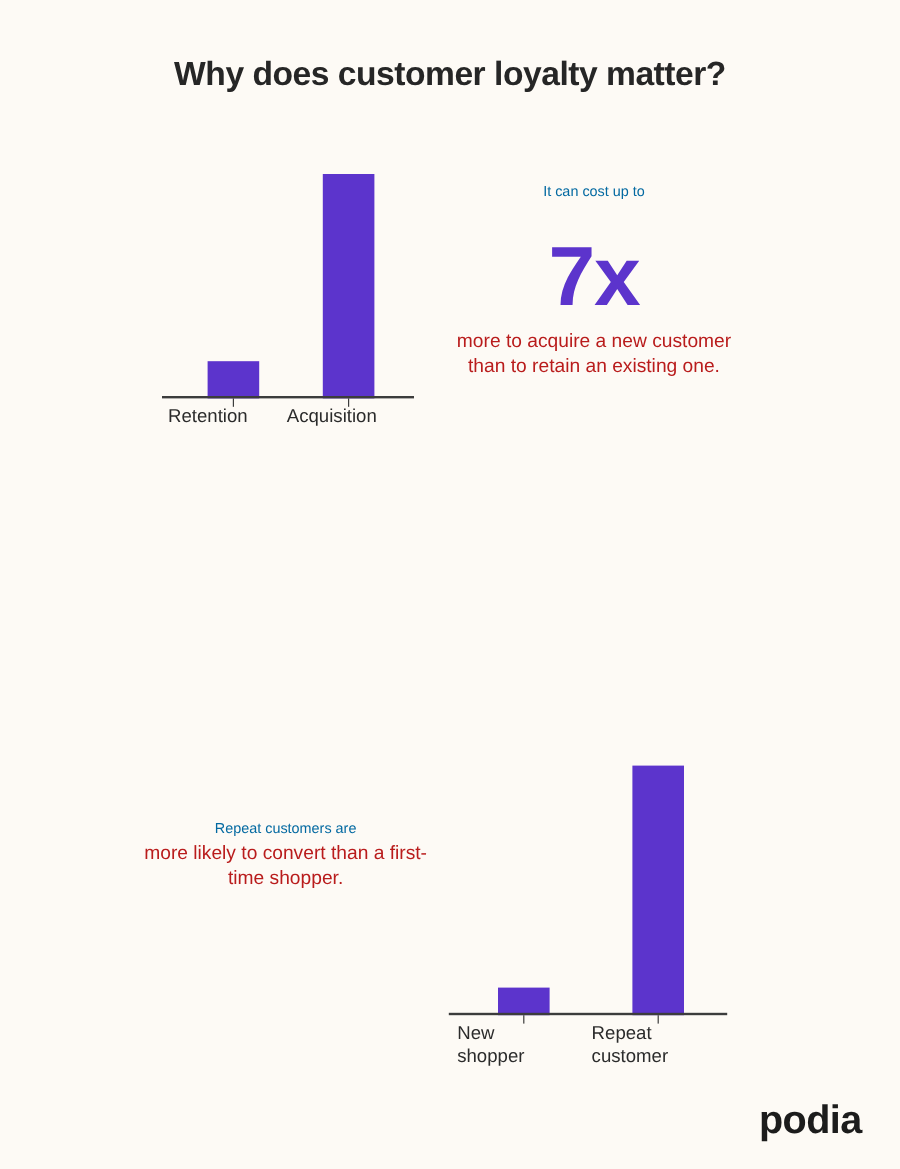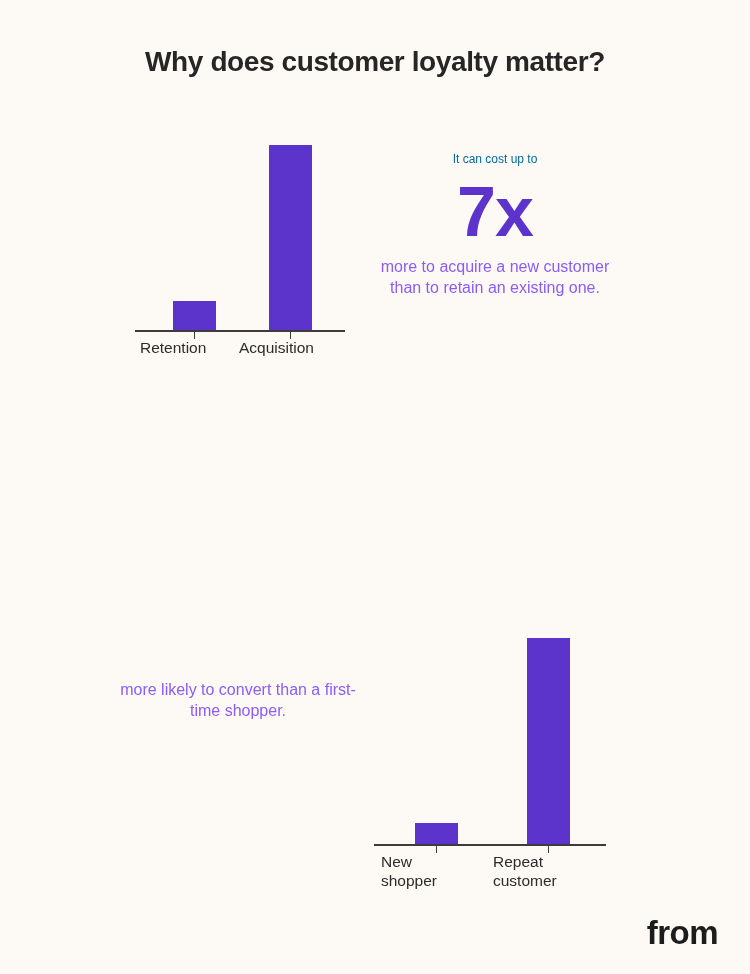--- a/index.html
+++ b/index.html
@@ -109,7 +109,7 @@
     top: 148px;
     width: 240px;
   }
-  #stat-cost .stat-big { margin-top: 2px; }
+  #stat-cost .stat-big { margin-top: 20px; }
   #stat-cost .stat-bottom { margin-top: 4px; }
 
   

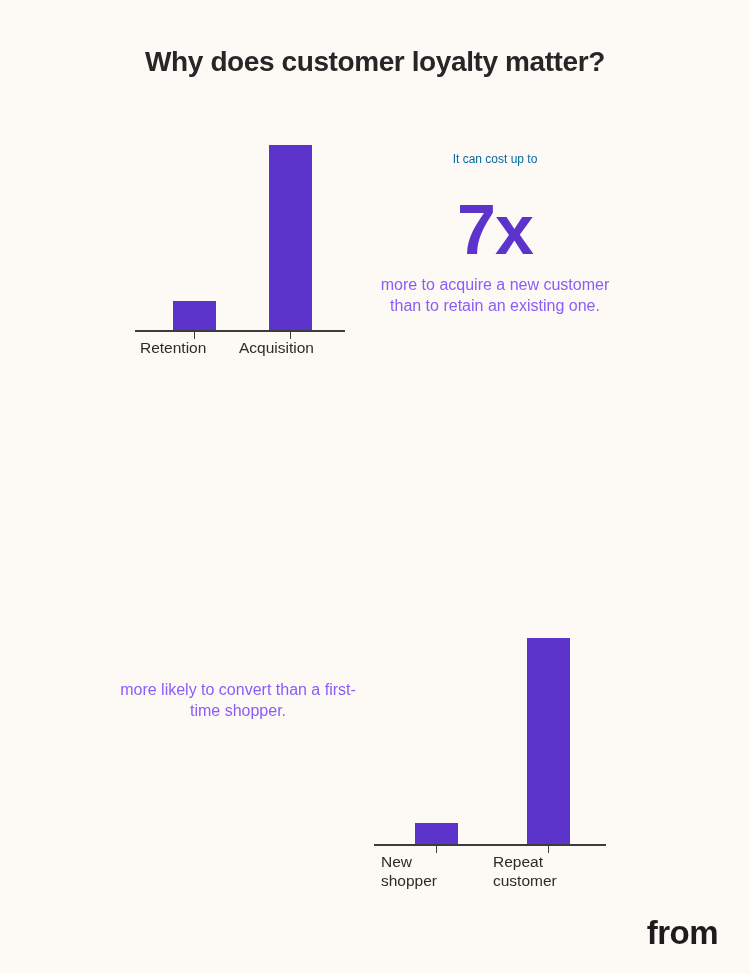--- a/index.html
+++ b/index.html
@@ -102,7 +102,7 @@
   .stat-bottom {
     font-size: 16px;
     line-height: 21px;
-    color: #8b5cf6;
+    color: #b91c1c;
   }
   #stat-cost {
     left: 375px;

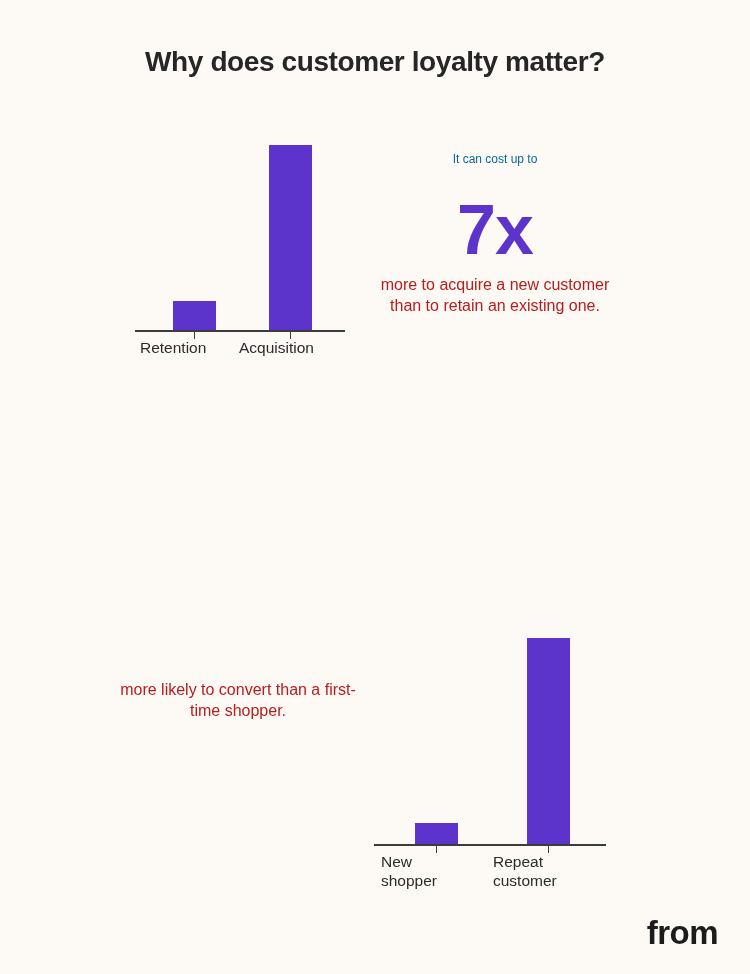--- a/index.html
+++ b/index.html
@@ -206,6 +206,7 @@
 
 
   <div class="statblock" id="stat-convert">
+    <div class="stat-top">Repeat customers are</div>
     <div class="stat-bottom">more likely to convert than a first-time shopper.</div>
   </div>
 

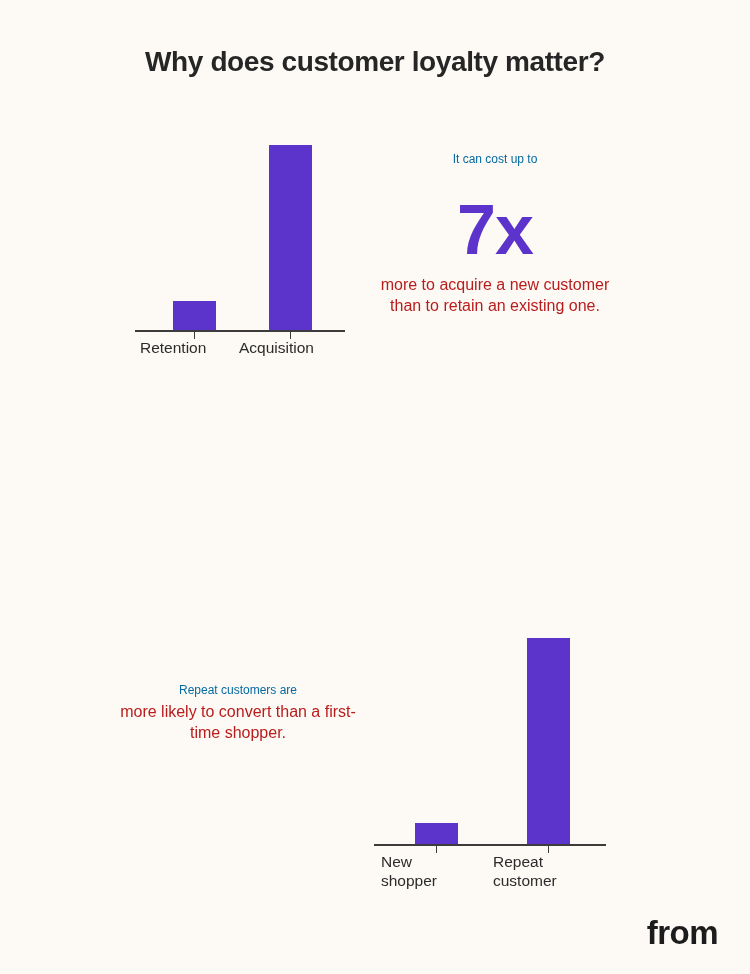--- a/index.html
+++ b/index.html
@@ -226,7 +226,7 @@
       </div>
   </div>
 
-  <div id="logo">from</div>
+  <div id="logo">podia</div>
 
 </div>
 

